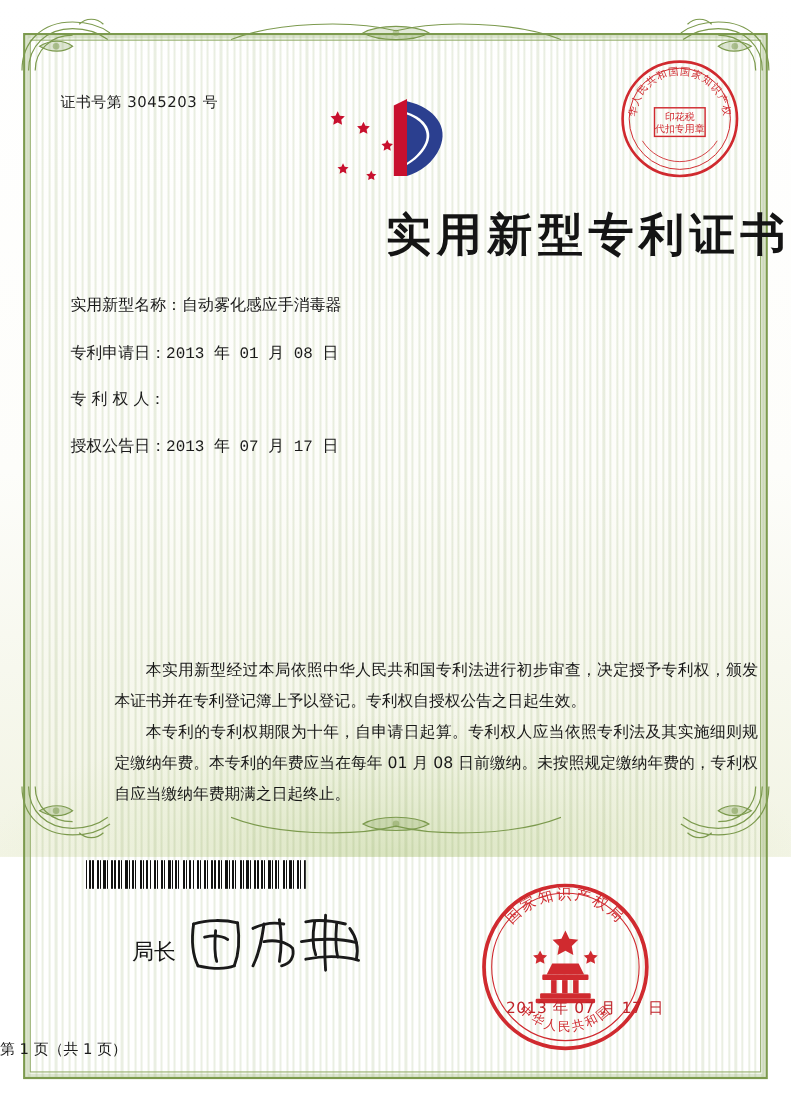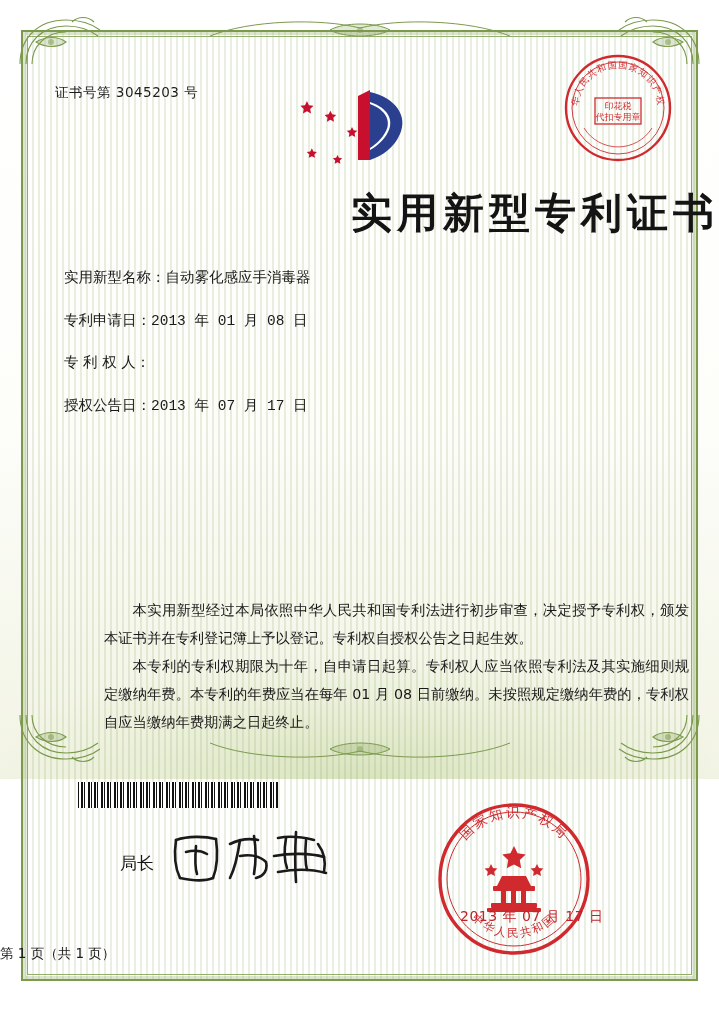--- a/index.html
+++ b/index.html
@@ -162,7 +162,7 @@
   .sig-label {
     position: absolute;
     left: 120px; top: 852px;
-    font-size: 17px;
+    font-size: 20px;
     color: #161616;
   }
   .signature {

